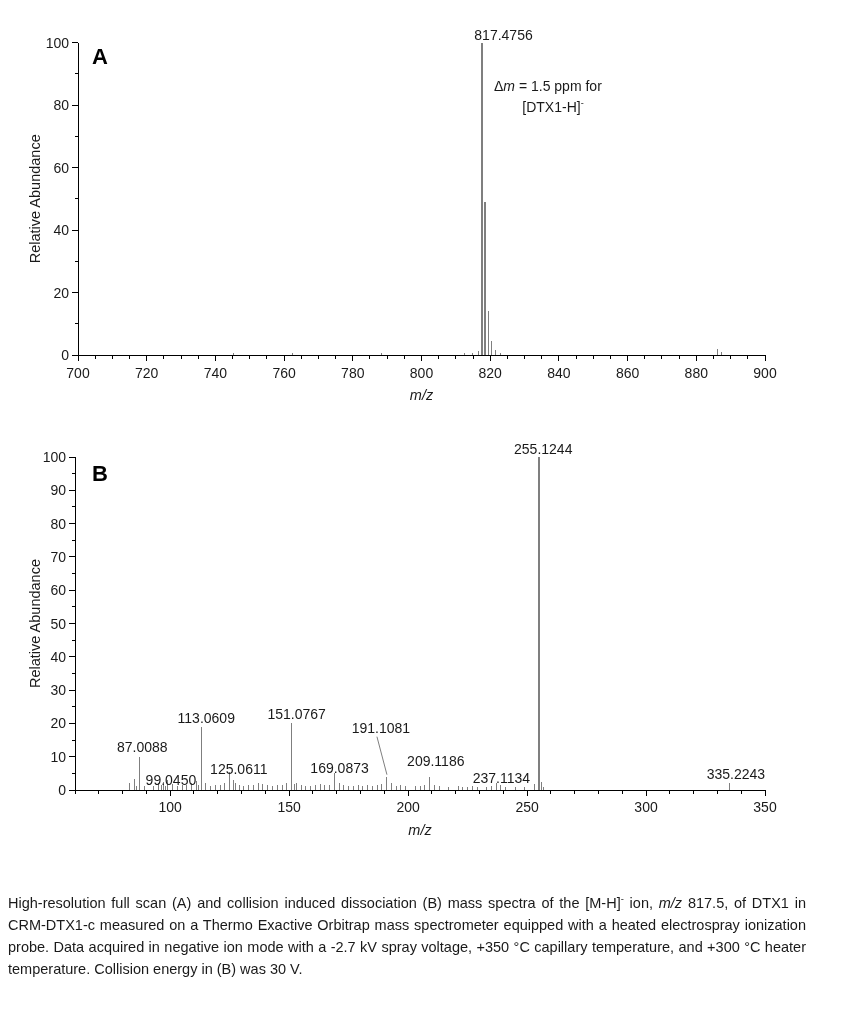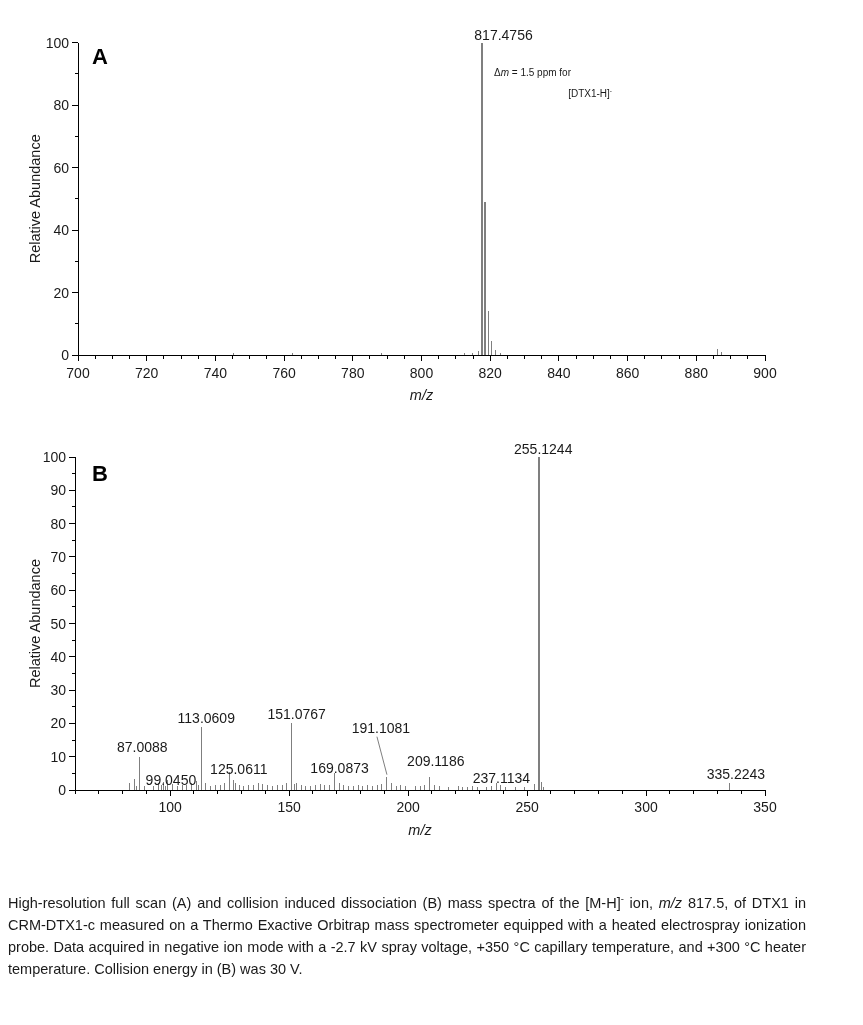--- a/index.html
+++ b/index.html
@@ -24,8 +24,8 @@
   #letterA{top:44px;}
   #letterB{top:461px;}
   .annotation{
-    position:absolute;left:494px;top:62px;width:118px;
-    font-size:10px;line-height:21px;white-space:nowrap;
+    position:absolute;left:494px;top:76px;width:118px;
+    font-size:14px;line-height:21px;white-space:nowrap;
   }
   .annotation .line2{text-align:right;white-space:nowrap;}
   sup{font-size:0.65em;line-height:0;vertical-align:super;}

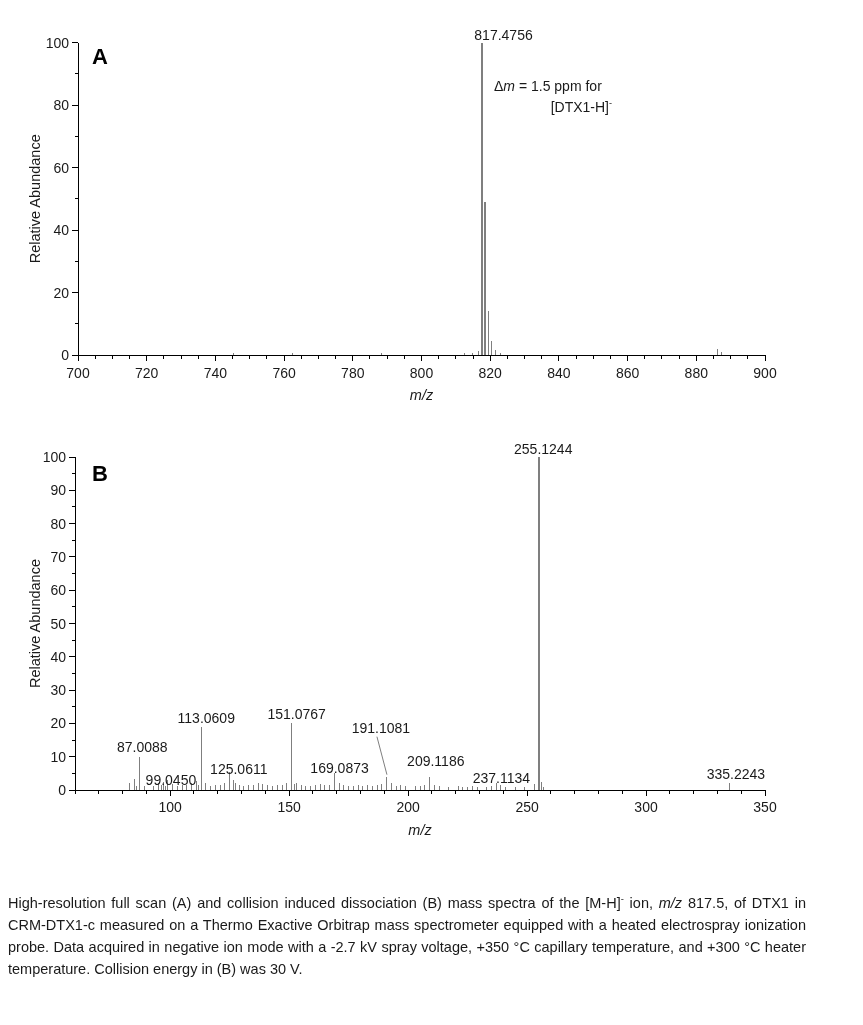--- a/index.html
+++ b/index.html
@@ -27,7 +27,7 @@
     position:absolute;left:494px;top:76px;width:118px;
     font-size:14px;line-height:21px;white-space:nowrap;
   }
-  .annotation .line2{text-align:right;white-space:nowrap;}
+  .annotation .line2{text-align:center;white-space:nowrap;}
   sup{font-size:0.65em;line-height:0;vertical-align:super;}
   .caption{
     position:absolute;left:8px;top:892px;width:798px;

